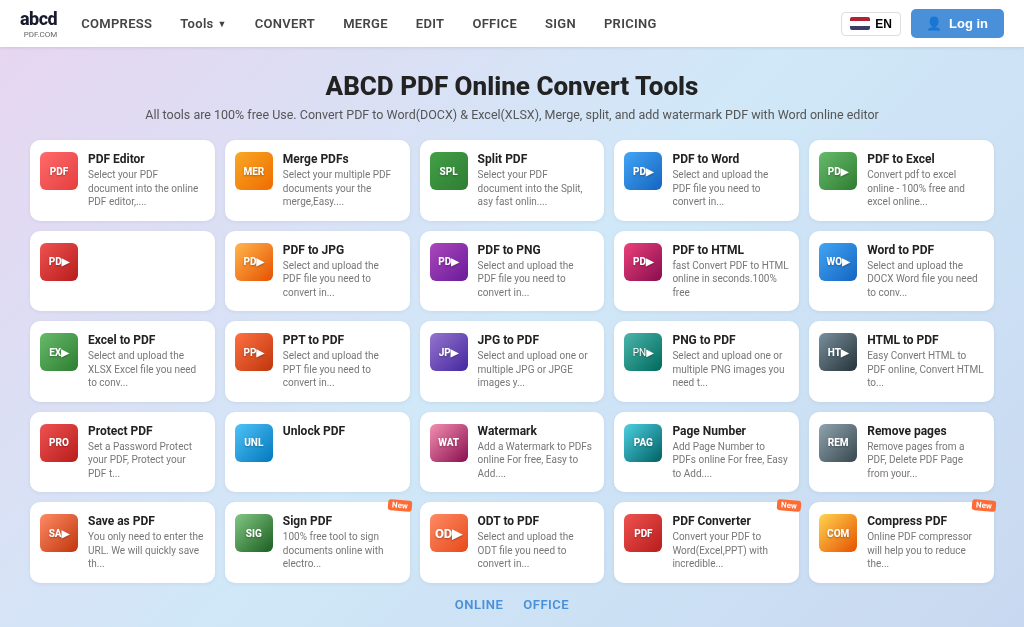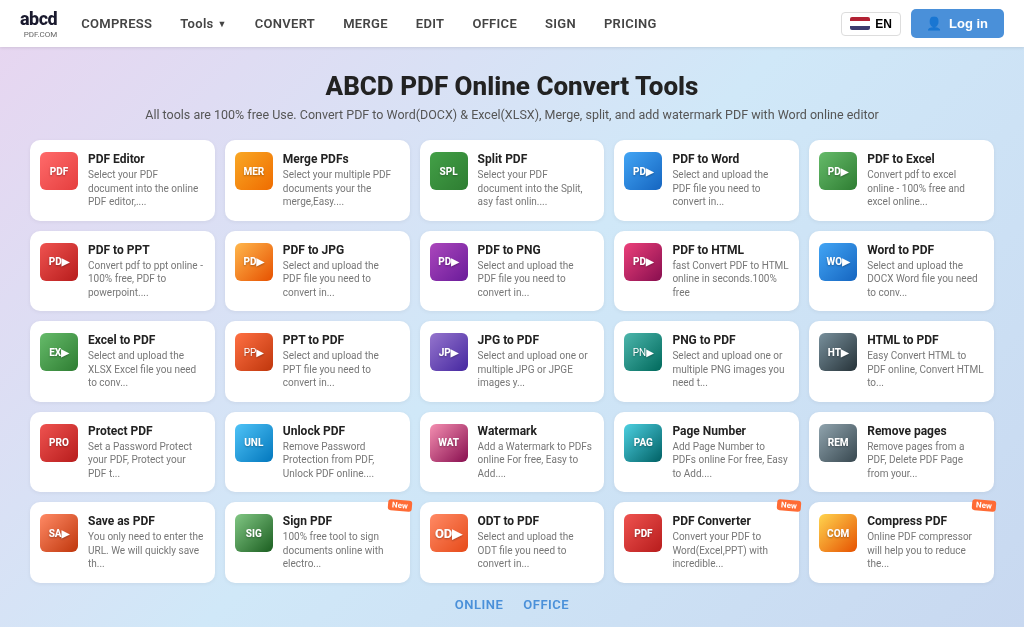--- a/index.html
+++ b/index.html
@@ -304,10 +304,6 @@
         <div class="tool-icon icon-pdf-ppt" style="font-size: 16px;">
           <span style="color: rgb(255, 255, 255); font-weight: 800; font-size: 10px; text-shadow: rgba(0, 0, 0, 0.3) 0px 1px 2px;">PD▶</span>
         </div>
-        <div class="tool-info">
-          <div class="tool-name">PDF to PPT</div>
-          <div class="tool-desc">Convert pdf to ppt online - 100% free, PDF to powerpoint....</div>
-        </div>
       </div>
       <div class="tool-card">
         <div class="tool-icon icon-pdf-jpg" style="font-size: 16px;">

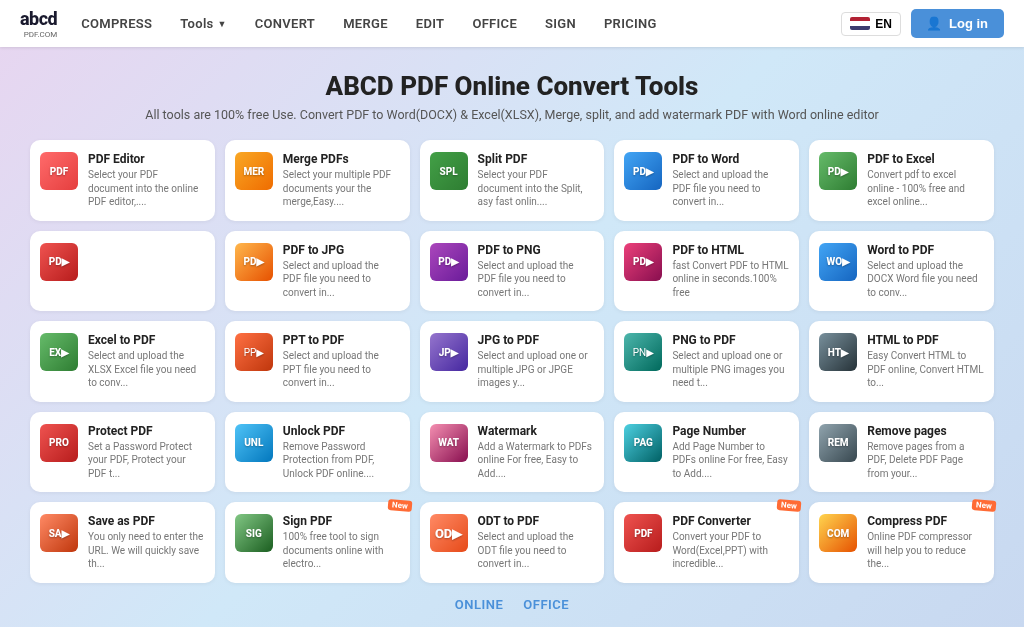--- a/index.html
+++ b/index.html
@@ -352,7 +352,7 @@
       </div>
       <div class="tool-card">
         <div class="tool-icon icon-ppt-pdf" style="font-size: 16px;">
-          <span style="color: rgb(255, 255, 255); font-weight: 400; font-size: 10px; text-shadow: rgba(0, 0, 0, 0.3) 0px 1px 2px;">PP▶</span>
+          <span style="color: rgb(255, 255, 255); font-weight: 700; font-size: 10px; text-shadow: rgba(0, 0, 0, 0.3) 0px 1px 2px;">PP▶</span>
         </div>
         <div class="tool-info">
           <div class="tool-name">PPT to PDF</div>

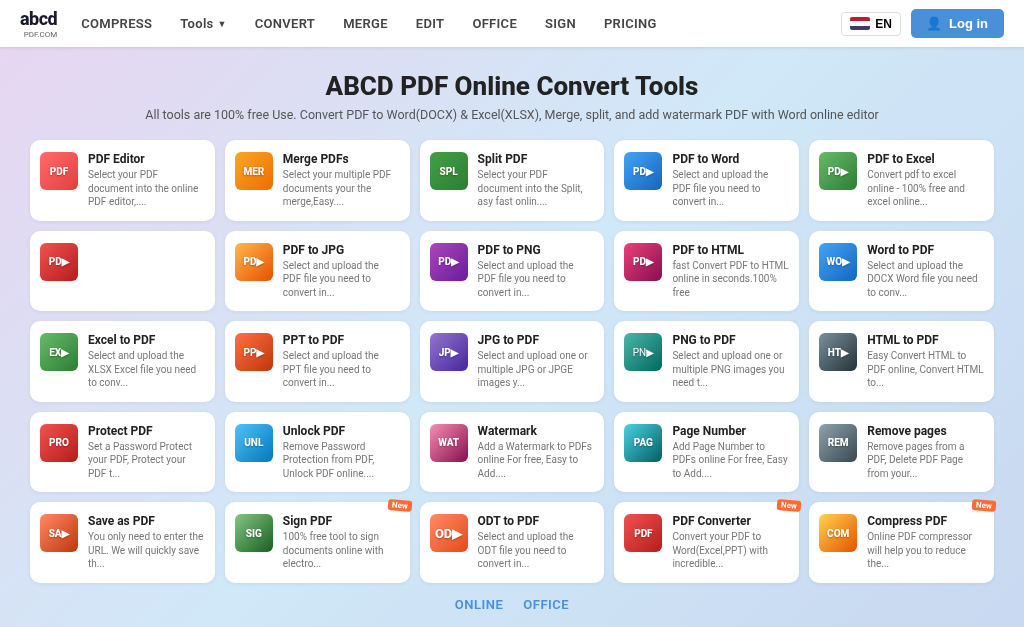--- a/index.html
+++ b/index.html
@@ -401,7 +401,6 @@
         </div>
         <div class="tool-info">
           <div class="tool-name">Unlock PDF</div>
-          <div class="tool-desc">Remove Password Protection from PDF, Unlock PDF online....</div>
         </div>
       </div>
       <div class="tool-card">

